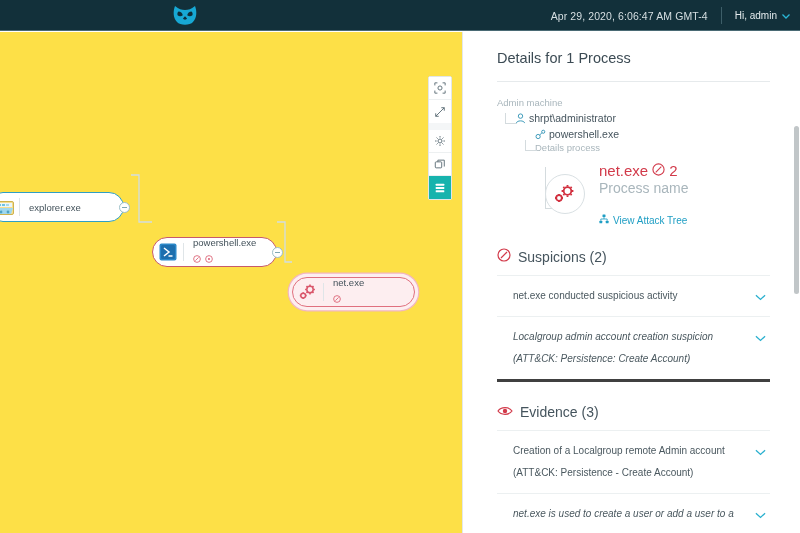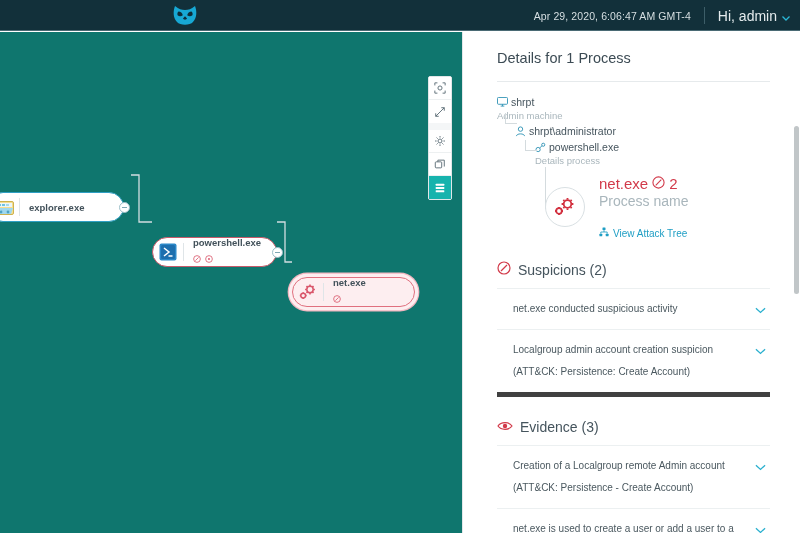--- a/index.html
+++ b/index.html
@@ -31,7 +31,7 @@
   }
   .vdiv { width: 1px; height: 17px; background: #3d5e68; }
   .user {
-    color: #e4ebed; font-size: 14px; padding-left: 13px;
+    color: #e4ebed; font-size: 10px; padding-left: 13px;
     display: flex; align-items: center; gap: 5px; cursor: pointer;
   }
   .chev-sm { display: inline-block; }

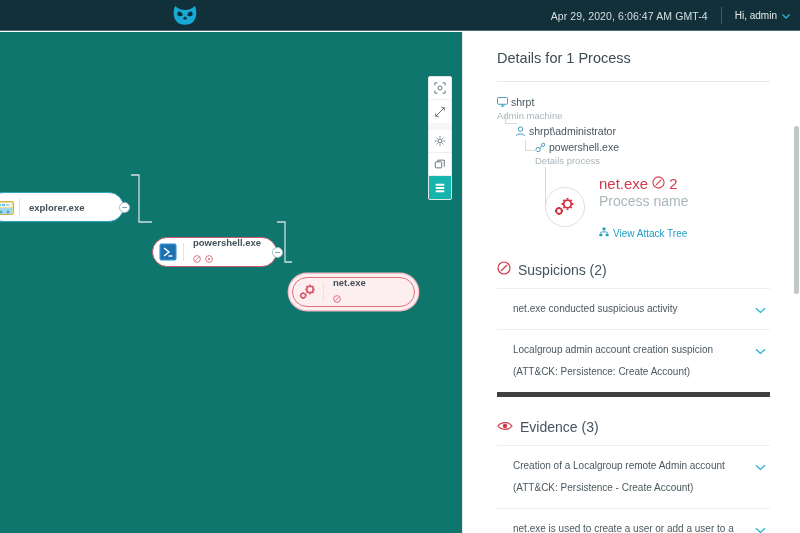--- a/index.html
+++ b/index.html
@@ -362,16 +362,6 @@
       <div class="elbow" style="left:82px; top:85px; width:18px; height:42px;"></div>
 
       <div>
-        <div class="tree-row">
-          <span class="tree-icon">
-            <svg width="11" height="10" viewBox="0 0 12 11">
-              <rect x="0.5" y="0.5" width="11" height="7.5" rx="1" fill="none" stroke="#2f93b5" stroke-width="1"></rect>
-              <path d="M4 10 H8" stroke="#2f93b5" stroke-width="1"></path>
-              <path d="M6 8 V10" stroke="#2f93b5" stroke-width="1"></path>
-            </svg>
-          </span>
-          <span class="tree-main">shrpt</span>
-        </div>
         <div class="tree-sub">Admin machine</div>
       </div>
 

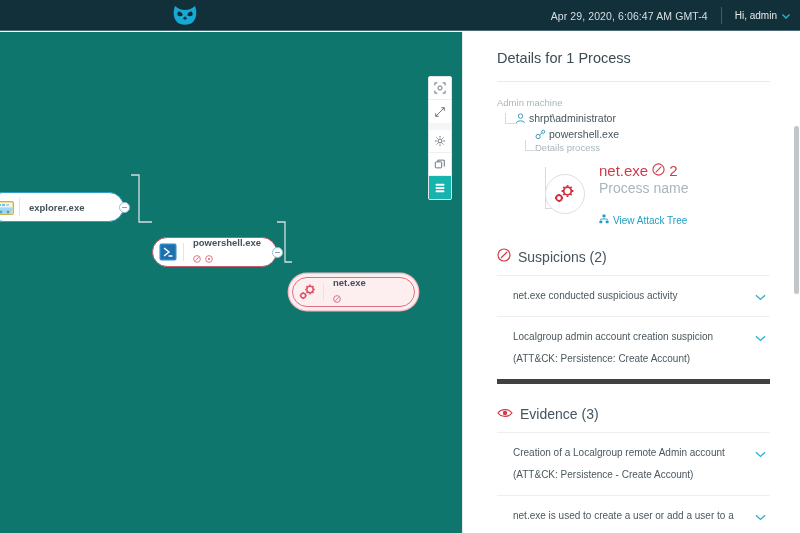--- a/index.html
+++ b/index.html
@@ -39,9 +39,8 @@
   
   .canvas {
     position: absolute; left: 0; top: 32px; width: 462px; height: 501px;
-    background: #0f766e;
+    background: #fde047;
     overflow: hidden;
-    font-weight: bold;
   }
   .panel-divider {
     position: absolute; left: 462px; top: 32px; width: 1px; height: 501px;

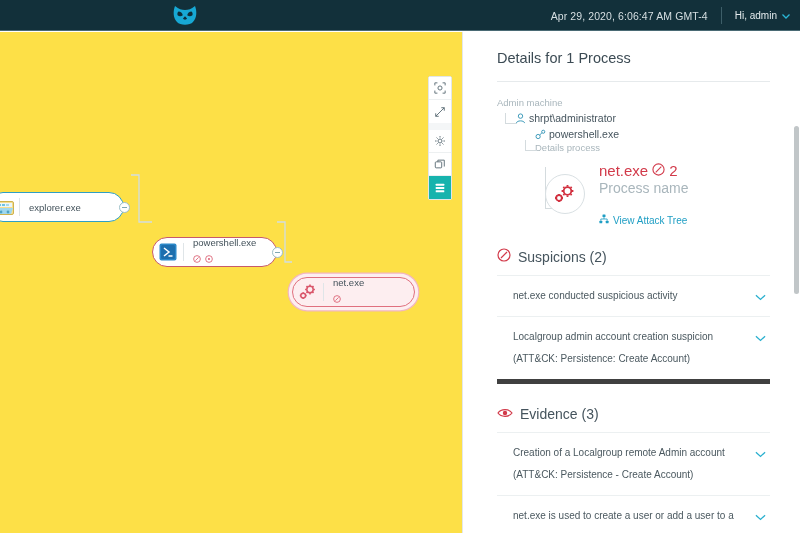--- a/index.html
+++ b/index.html
@@ -172,7 +172,7 @@
     font-size: 10px; color: #4a585f; line-height: 22px;
     cursor: pointer;
   }
-  .sec-item:last-child { border-bottom: 5px solid #404040; }
+  .sec-item:last-child { border-bottom: 3px solid #404040; font-style: italic; }
   .item-chev {
     position: absolute; right: 4px; top: 11px;
   }

